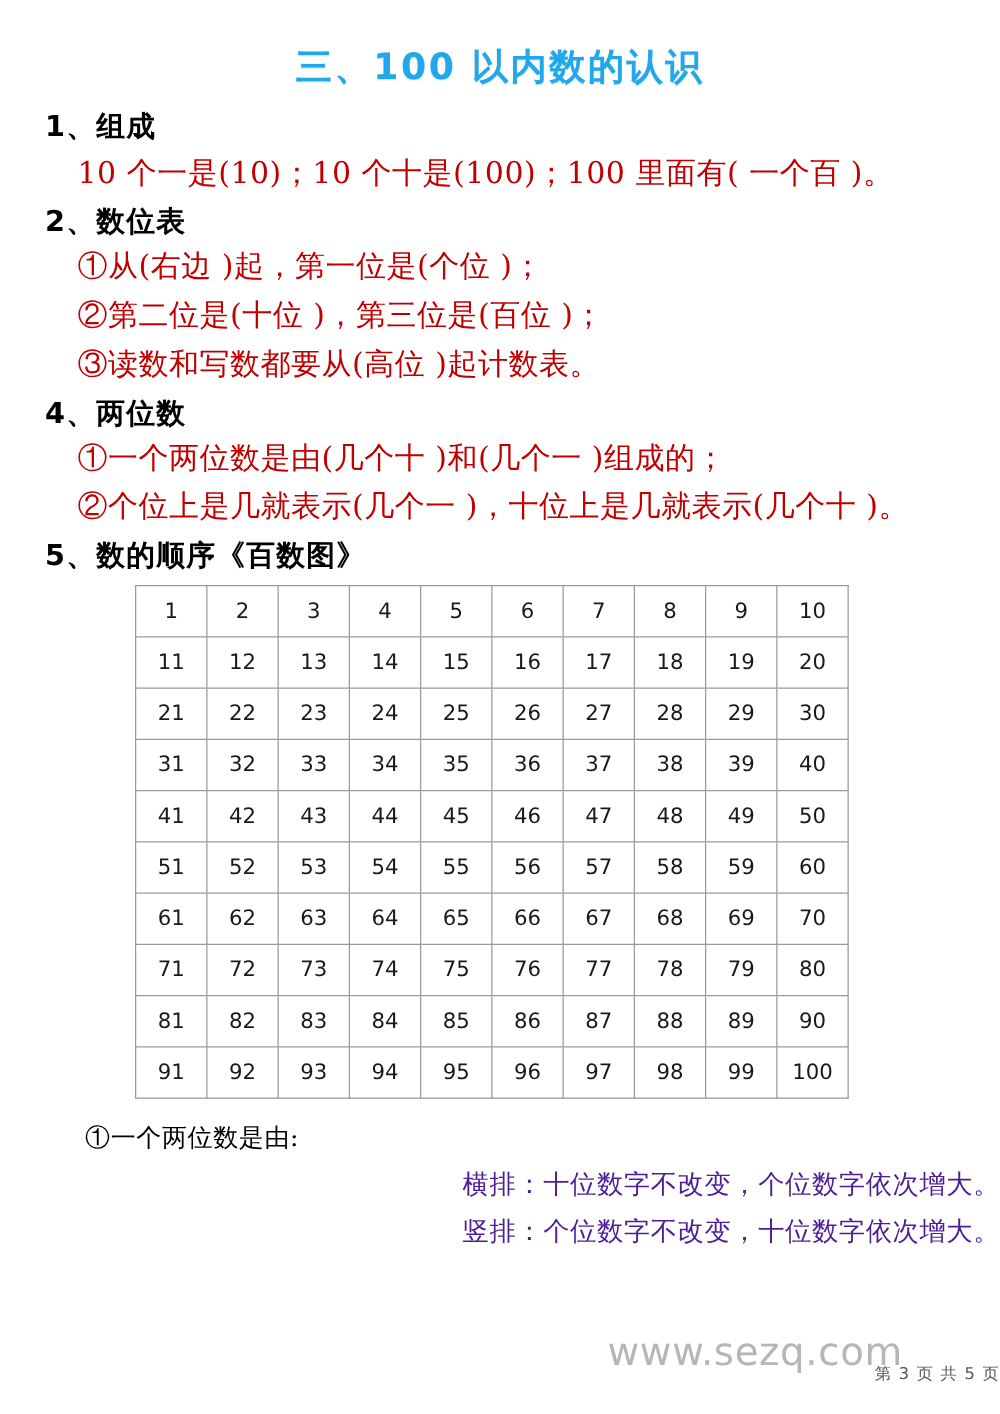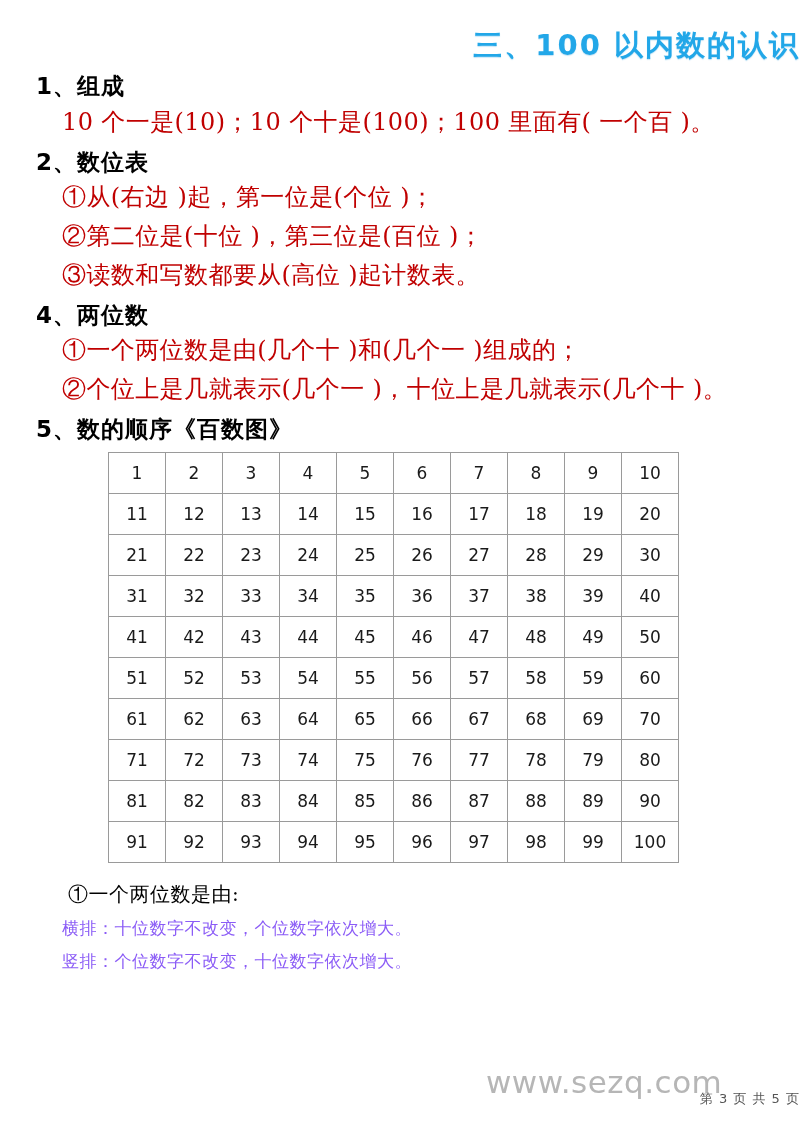--- a/index.html
+++ b/index.html
@@ -21,13 +21,13 @@
 
   
   .doc-title {
-    text-align: right;
+    text-align: center;
     color: #22a7e8;
     font-family: "DejaVu Sans", sans-serif;
     font-weight: bold;
     font-size: 29px;
     letter-spacing: 2px;
-    margin: 0;
+    margin: 8px;
     padding-top: 26px;
     text-shadow: 0 1px 1px rgba(120,190,230,0.45);
   }

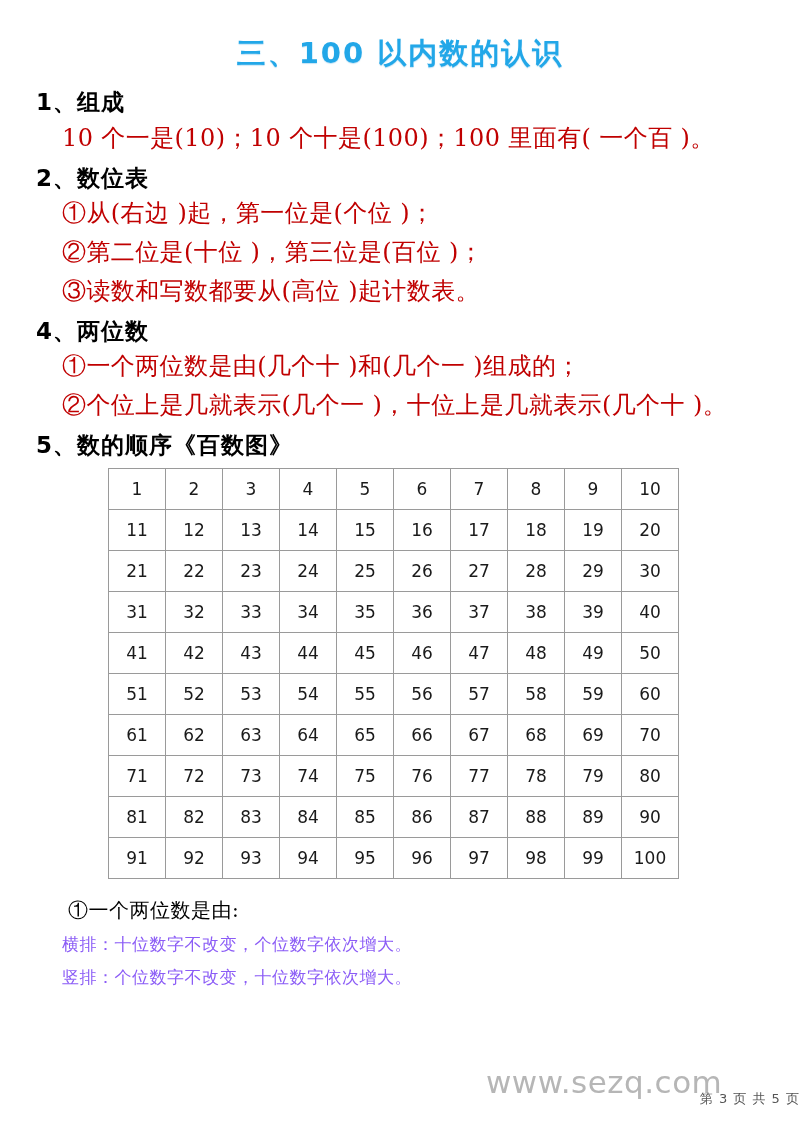--- a/index.html
+++ b/index.html
@@ -91,13 +91,14 @@
     letter-spacing: 0.5px;
   }
   .rules-line {
-    color: #8b5cf6;
+    color: #4c1d95;
     font-family: "DejaVu Serif", serif;
-    font-size: 17px;
+    font-size: 21px;
     margin: 0;
     padding: 5px 0 5px 62px;
     letter-spacing: 0.5px;
     white-space: nowrap;
+    text-align: right;
   }
 
   

